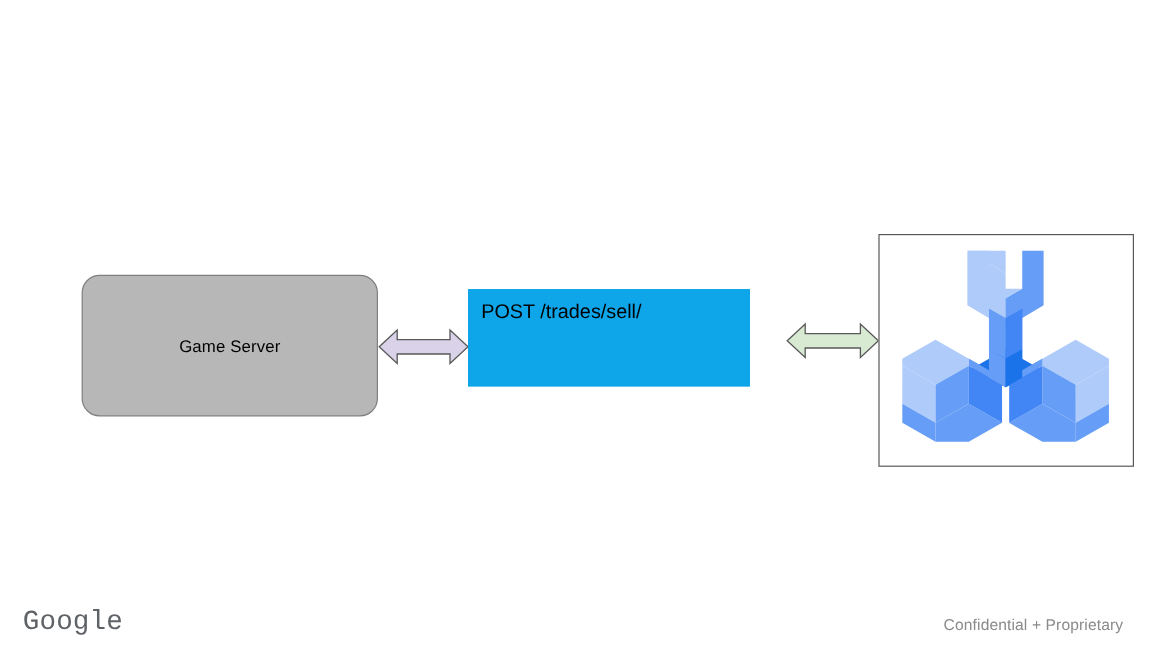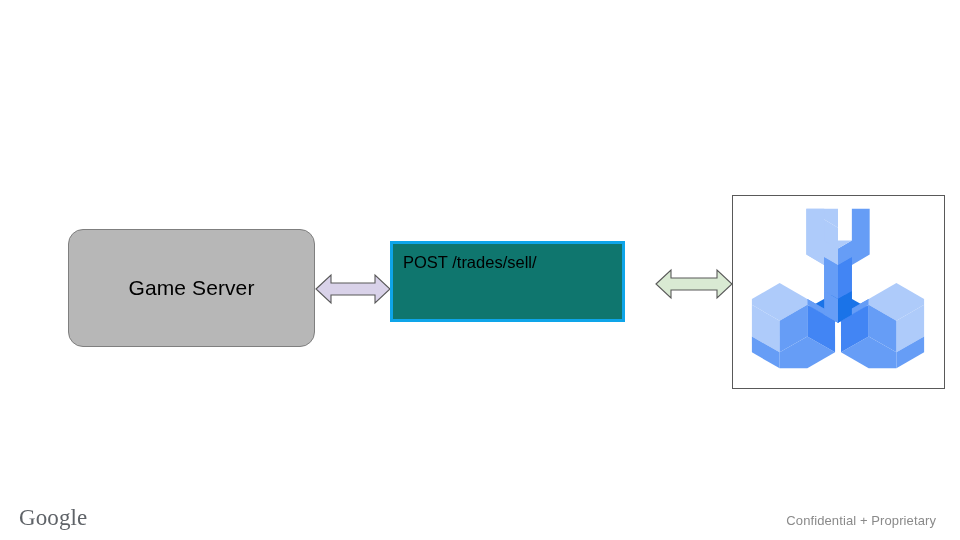--- a/index.html
+++ b/index.html
@@ -55,8 +55,8 @@
     top: 241px;
     width: 235px;
     height: 81px;
-    background: #0f766e;
-    border: 3px solid #0ea5e9;
+    background: #0ea5e9;
+    border: 1px solid #0ea5e9;
     box-sizing: border-box;
     padding: 6px 0 0 10px;
   }

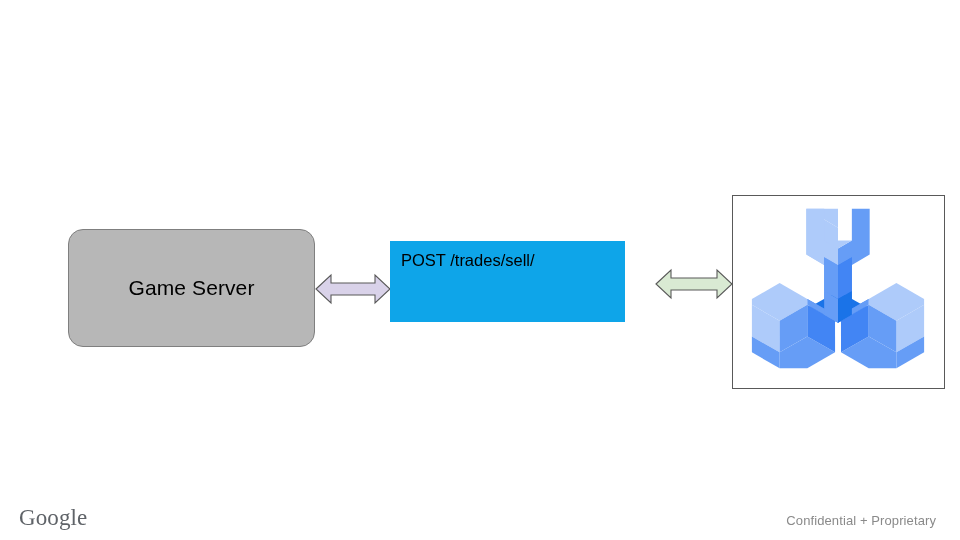--- a/index.html
+++ b/index.html
@@ -41,7 +41,7 @@
     justify-content: center;
   }
   .game-server-label {
-    font-size: 21px;
+    font-size: 14px;
     color: #000000;
     letter-spacing: 0.1px;
     line-height: 1.2;

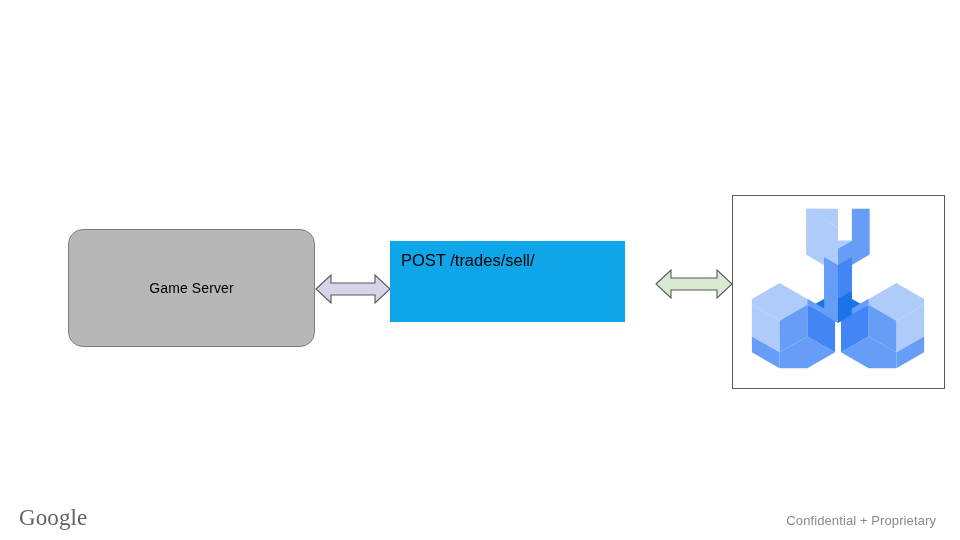--- a/index.html
+++ b/index.html
@@ -121,7 +121,7 @@
     font-size: 23px;
     color: #5f6368;
     letter-spacing: 0.1px;
-    font-family: Liberation Serif, serif;
+    font-family: Liberation Mono, monospace;
   }
   .confidential {
     position: absolute;

